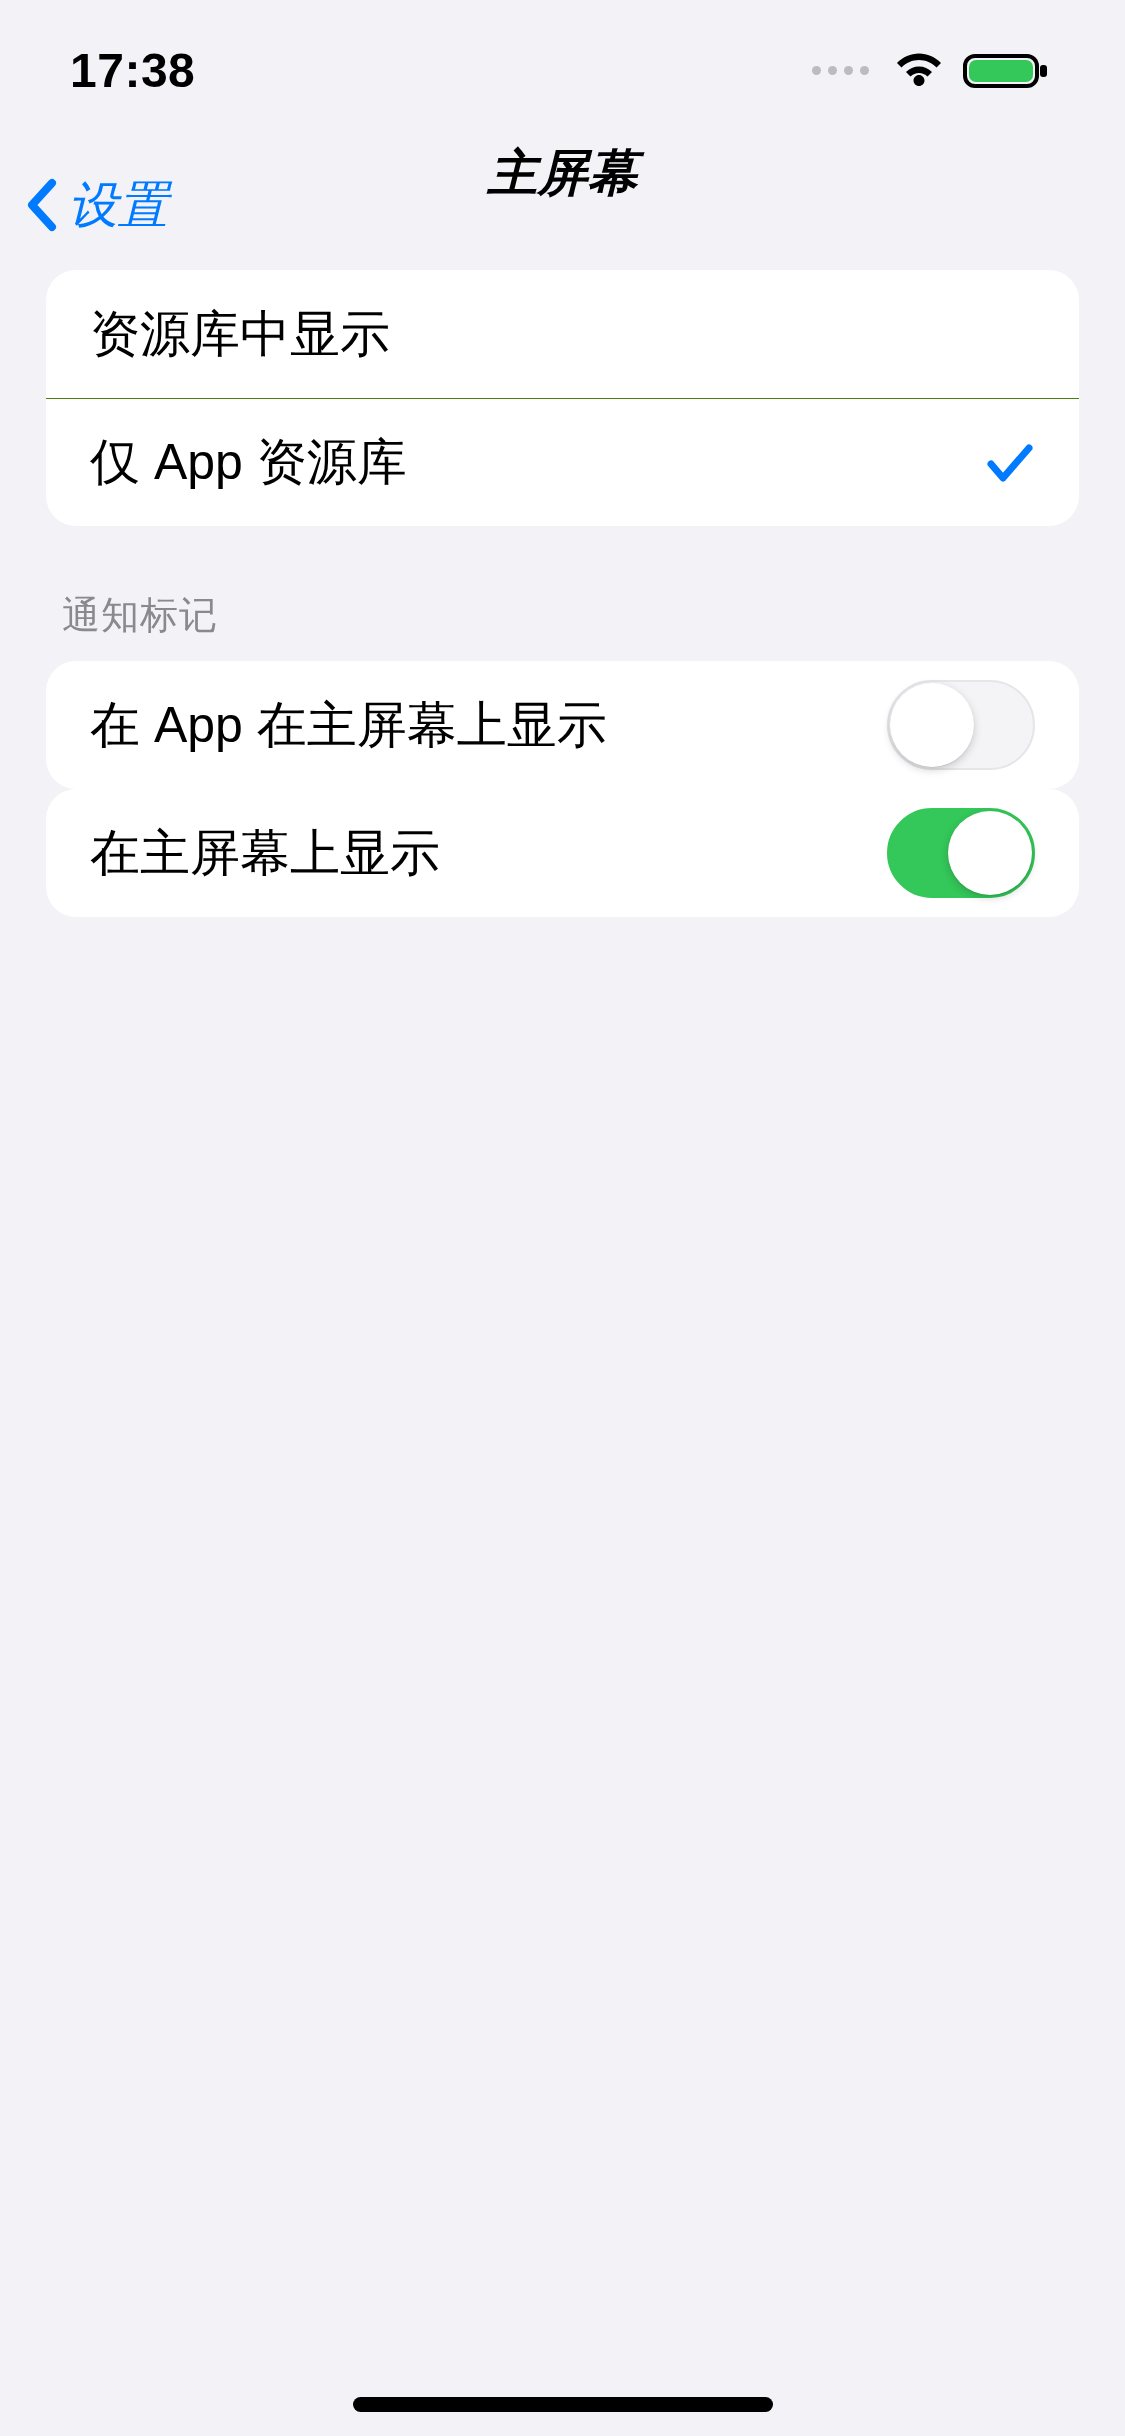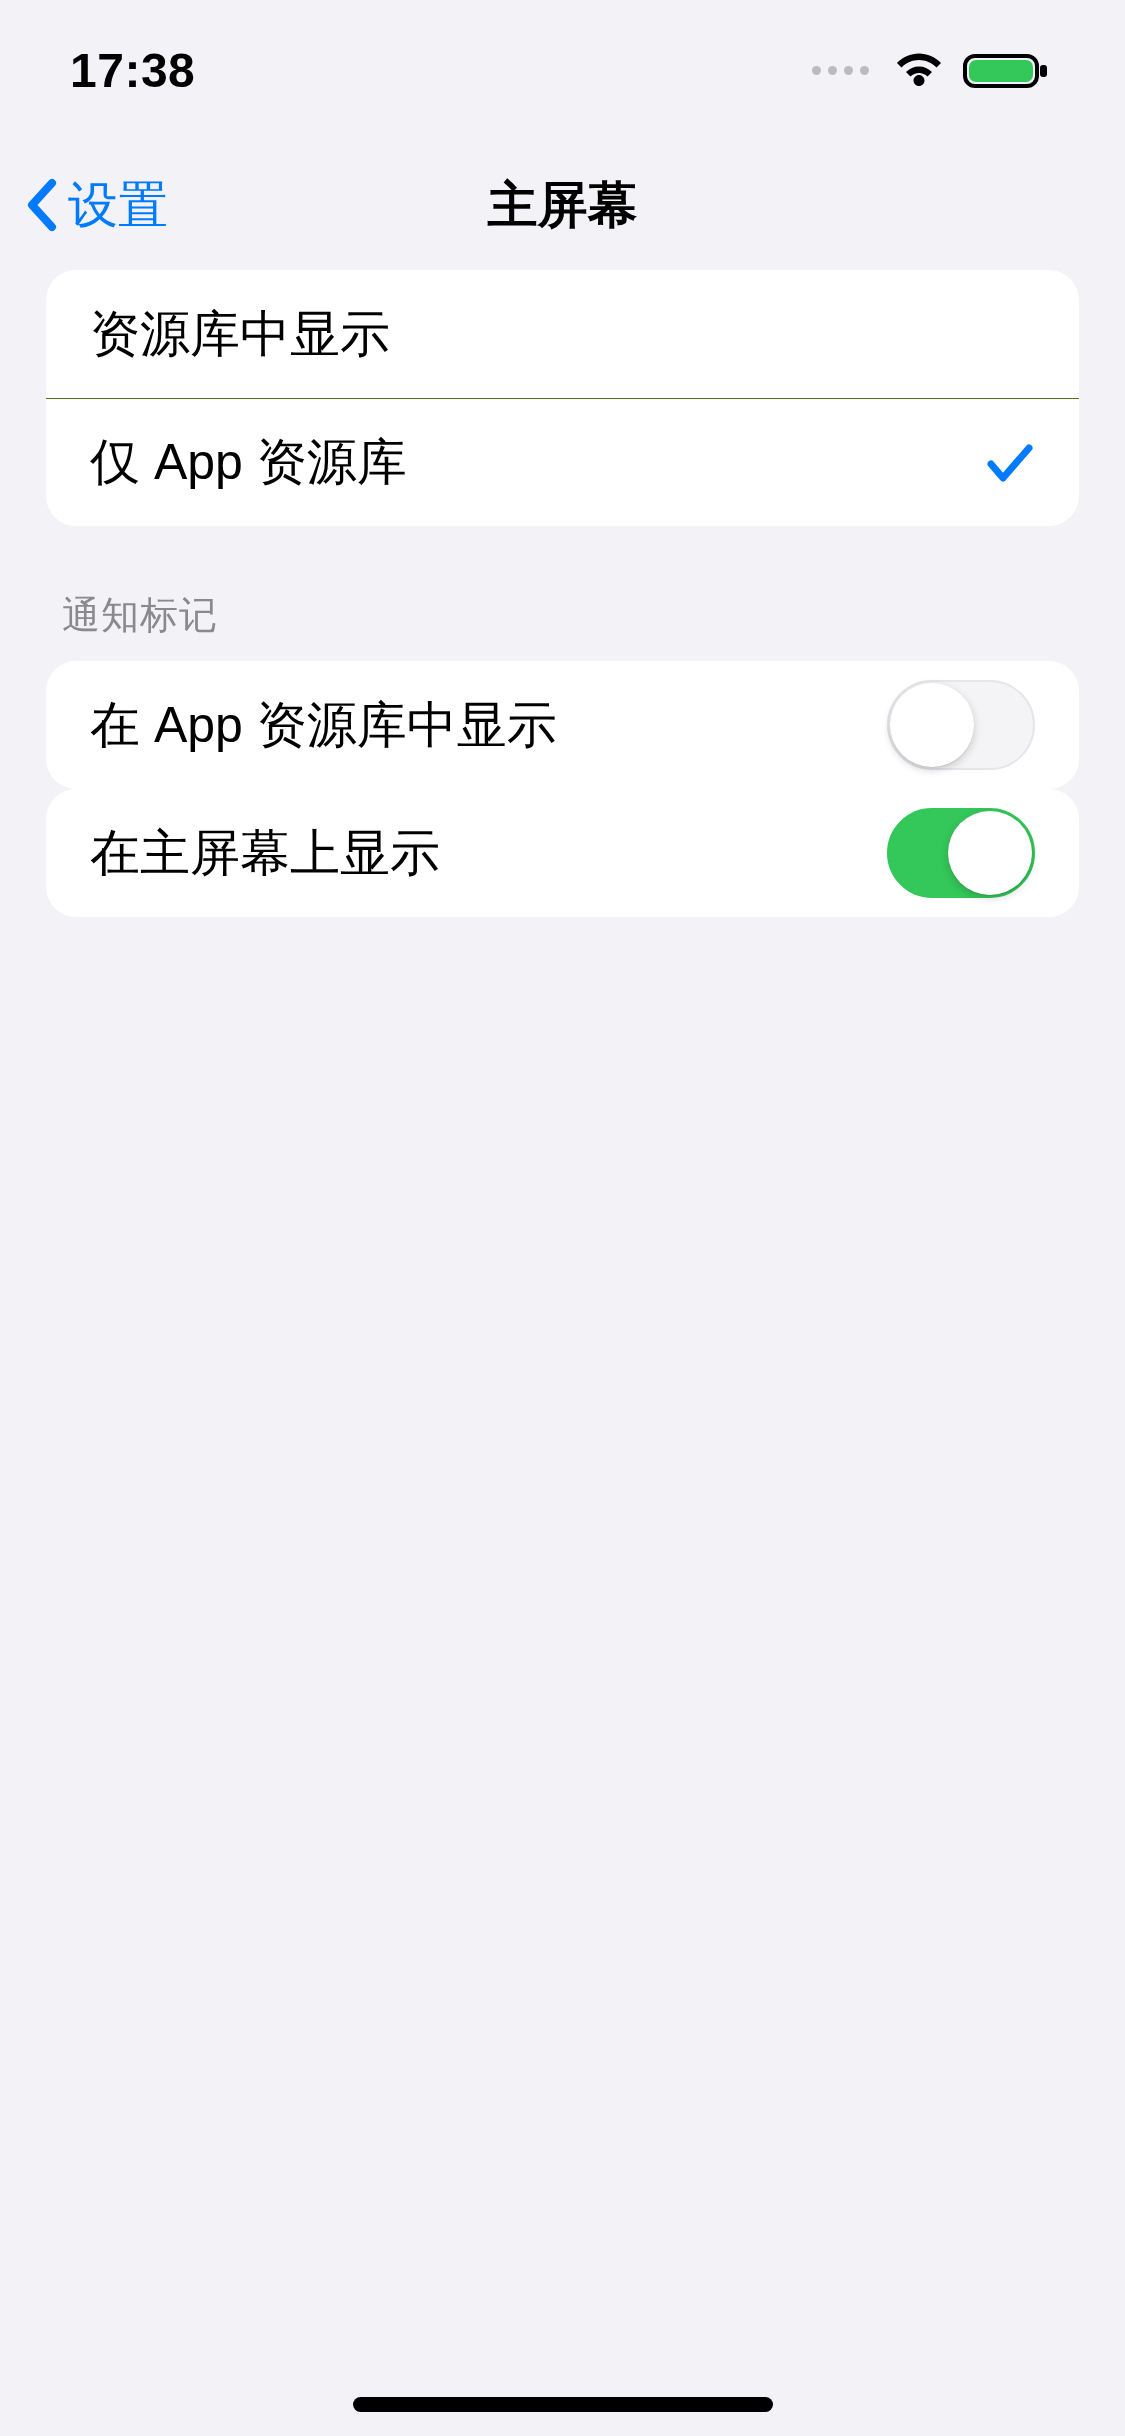--- a/index.html
+++ b/index.html
@@ -37,7 +37,7 @@
       position: relative;
       height: 130px;
       display: flex;
-      align-items: center;
+      font-style: italic;
     }
     .back {
       display: flex;

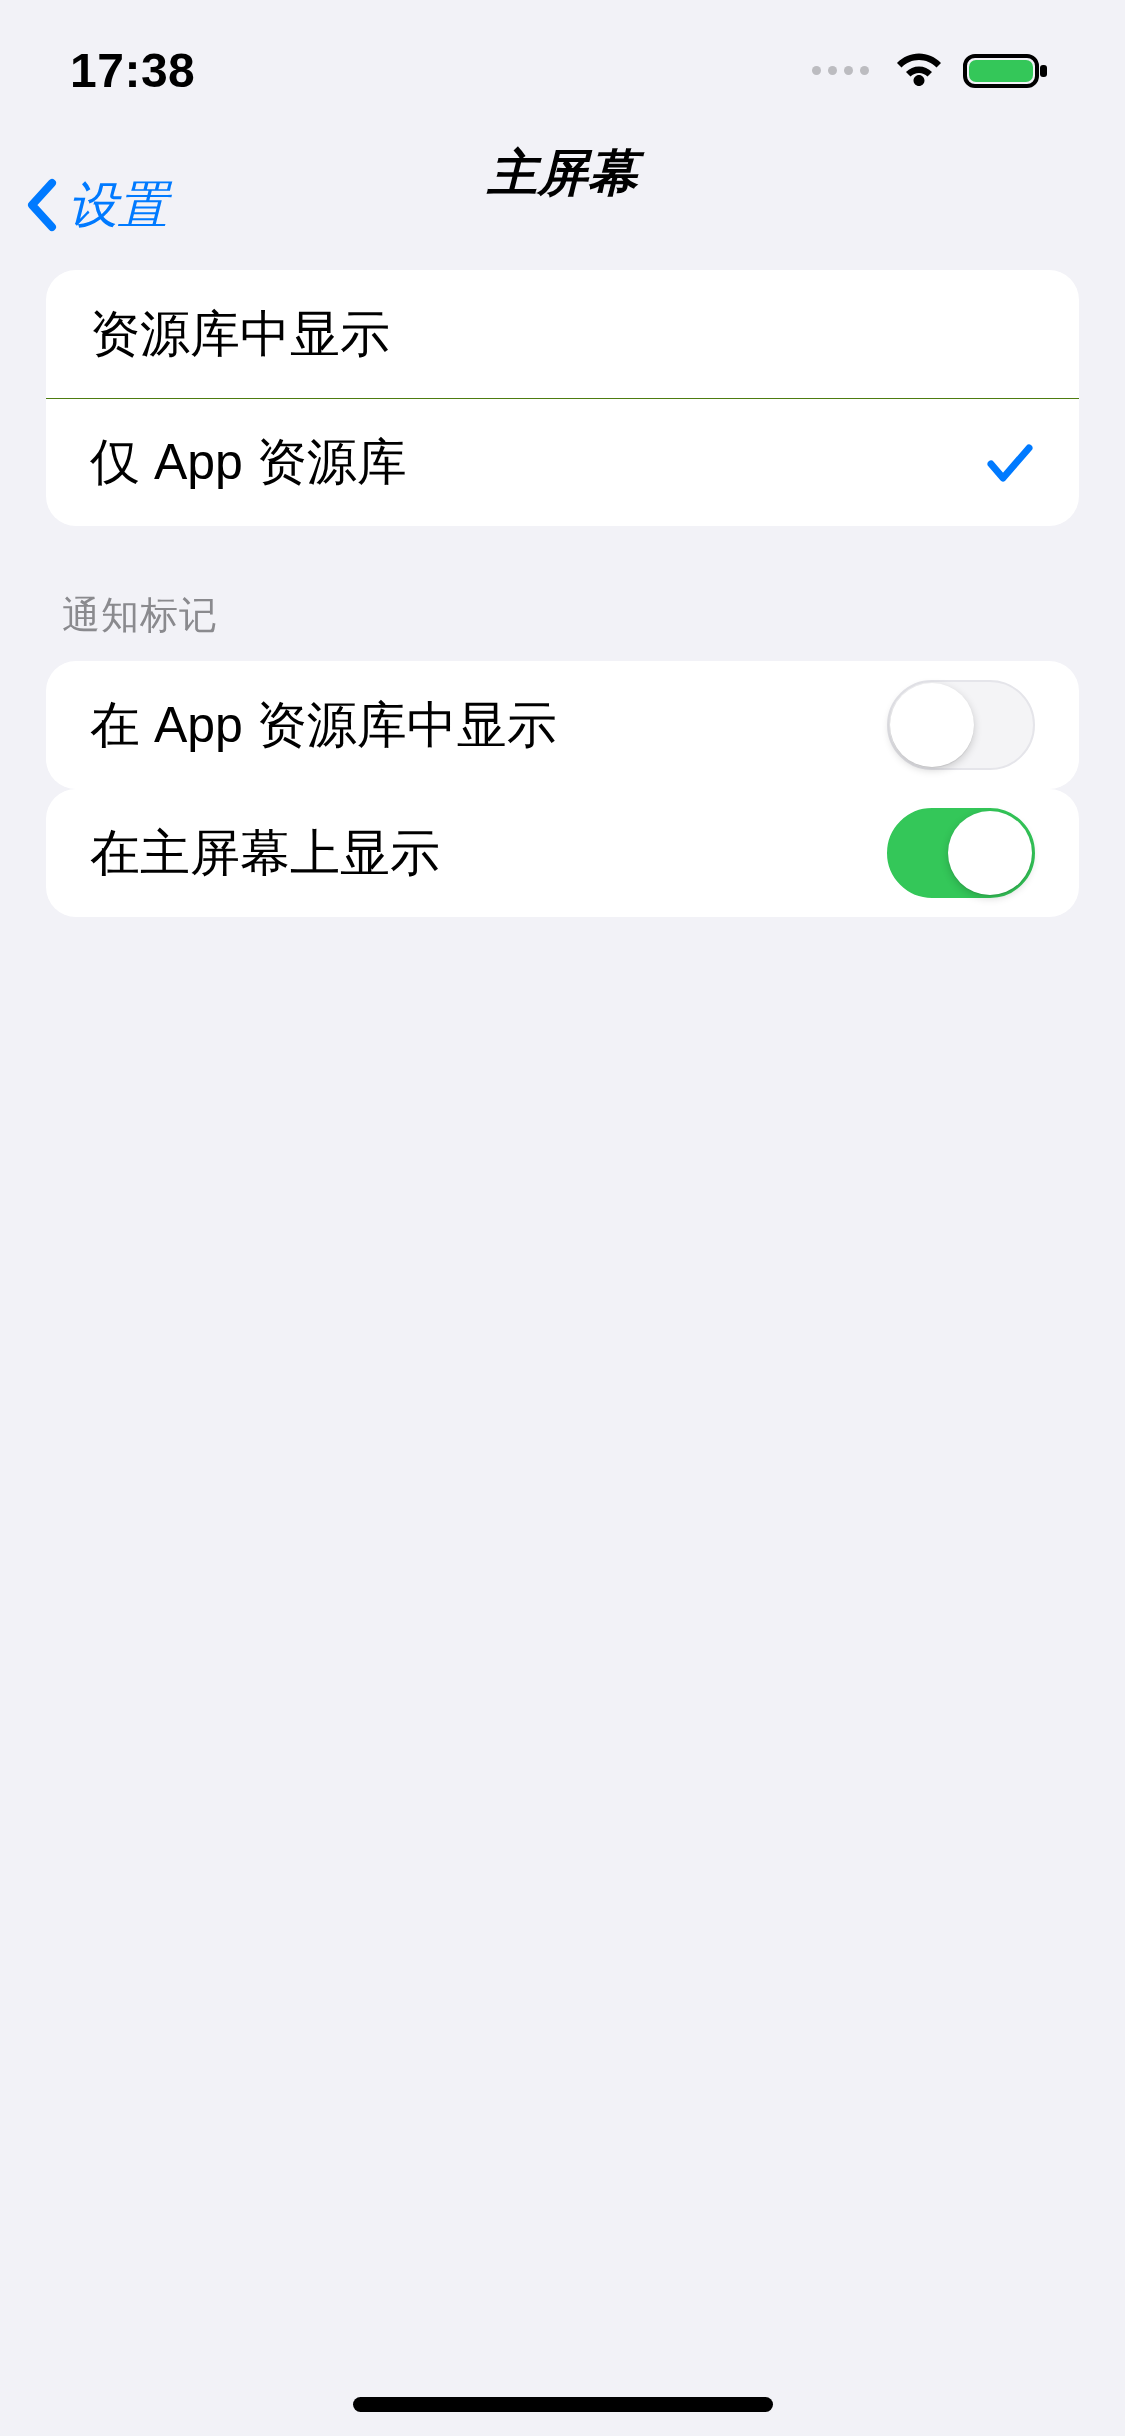--- a/index.html
+++ b/index.html
@@ -165,7 +165,7 @@
   <div class="group-header">通知标记</div>
   <div class="card">
     <div class="row">
-      <span class="row-label">在 App 资源库中显示</span>
+      <span class="row-label">在 App 在主屏幕上显示</span>
       <div class="switch off">
         <div class="knob"></div>
       </div>

